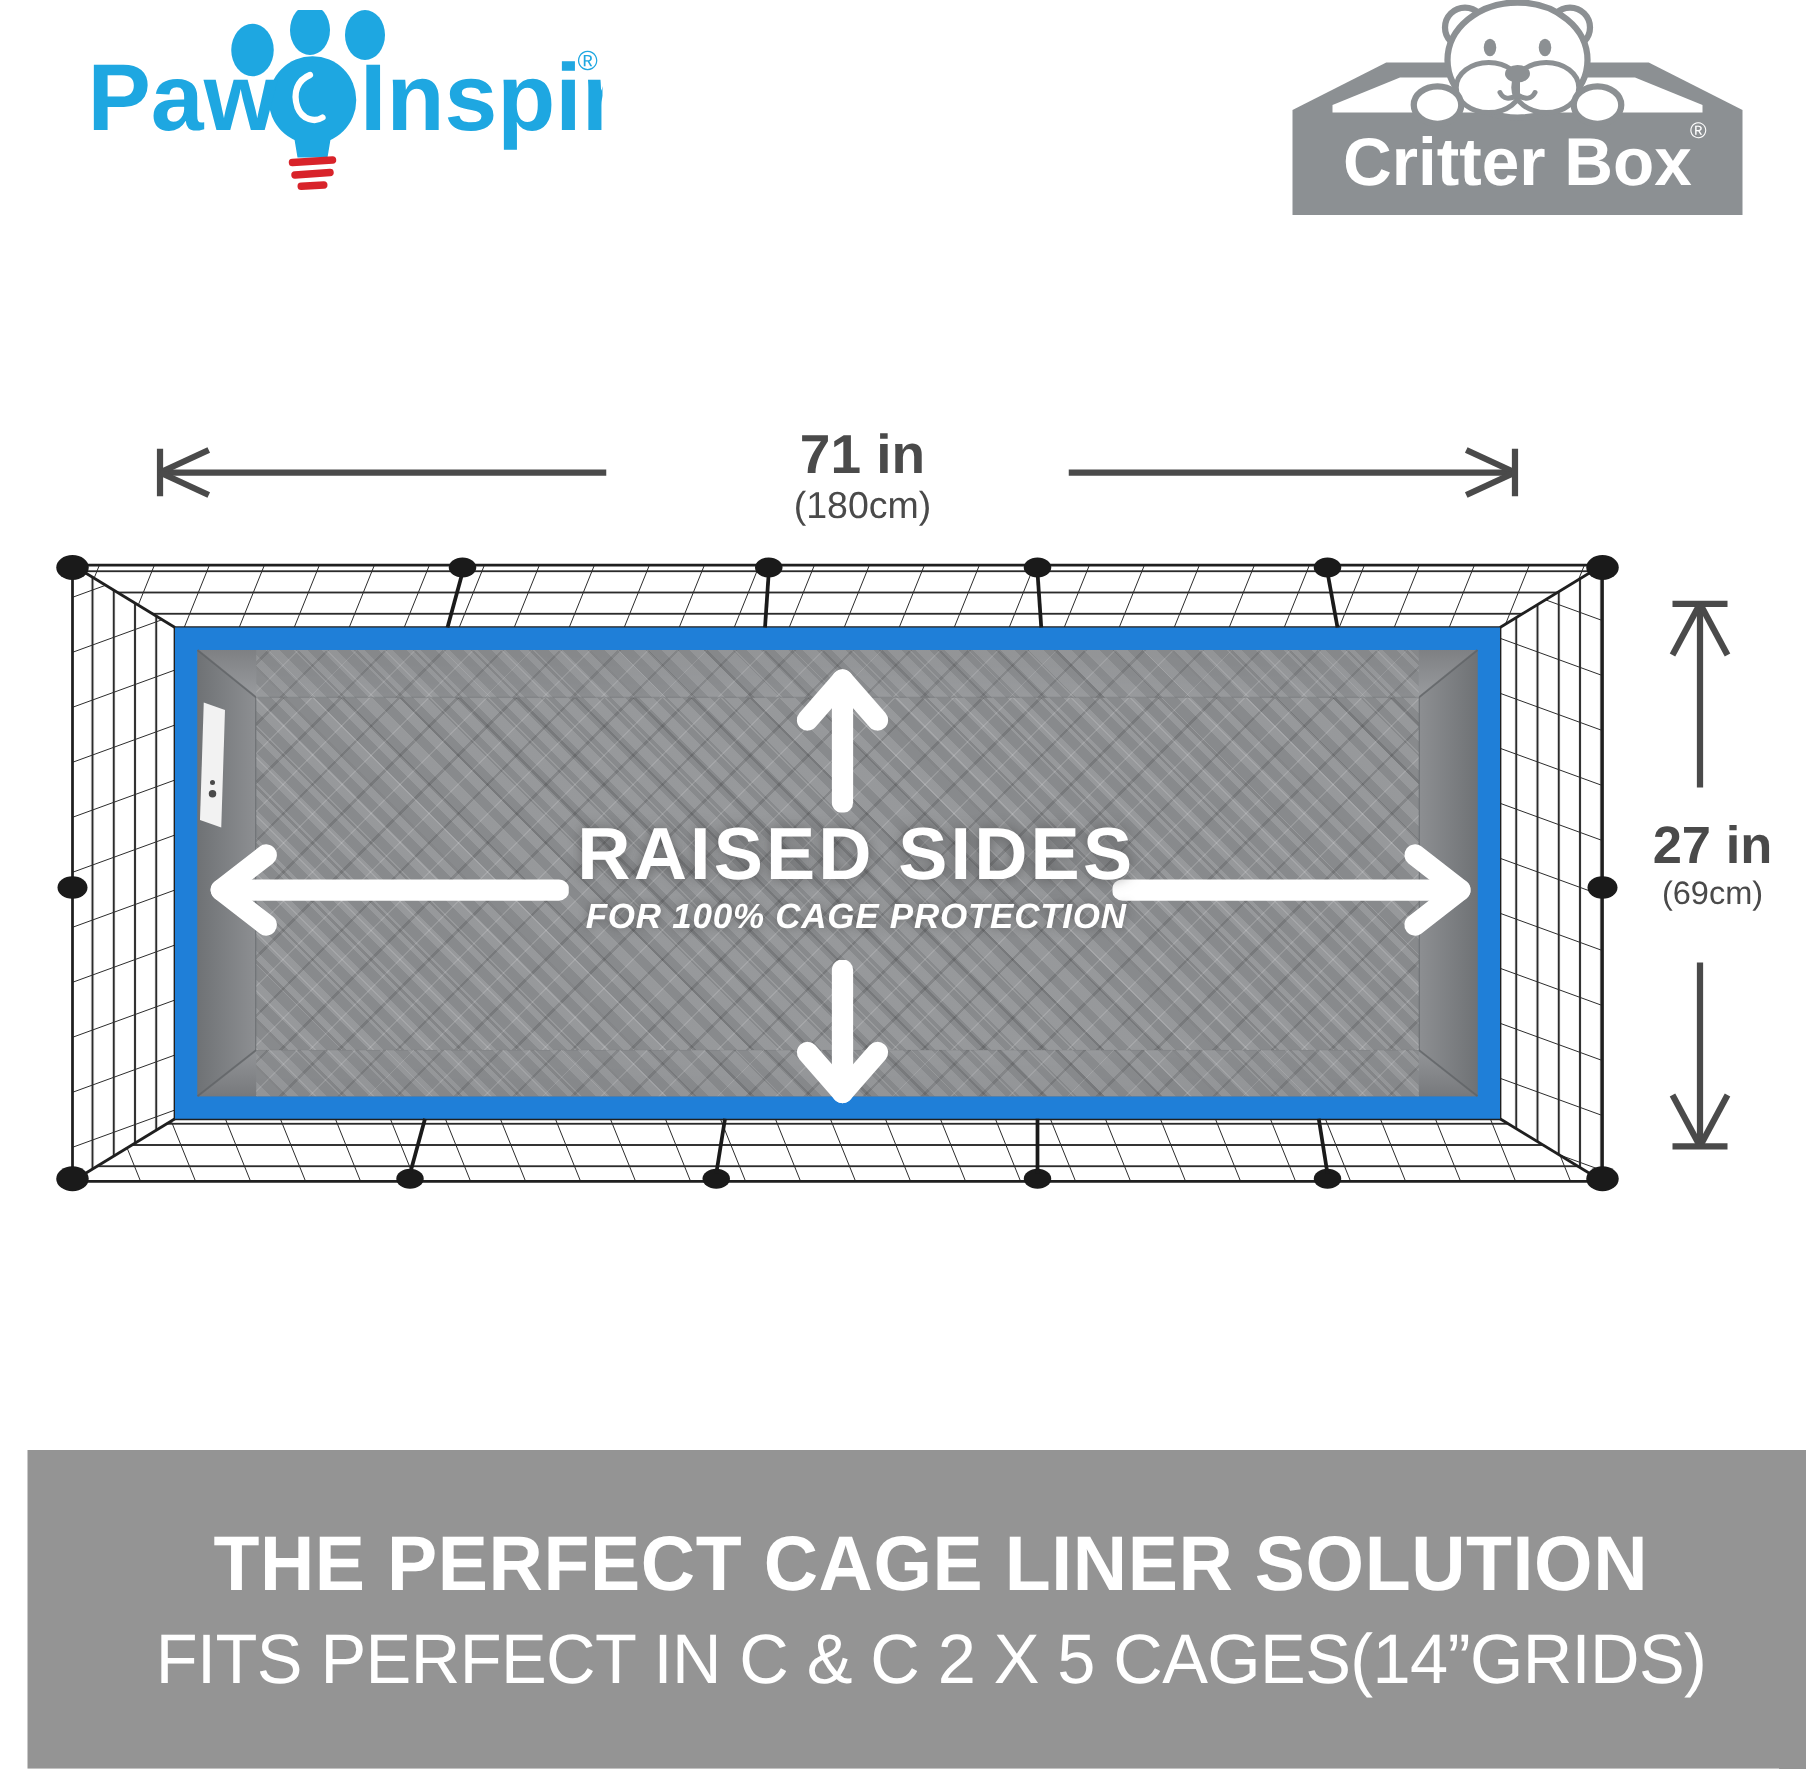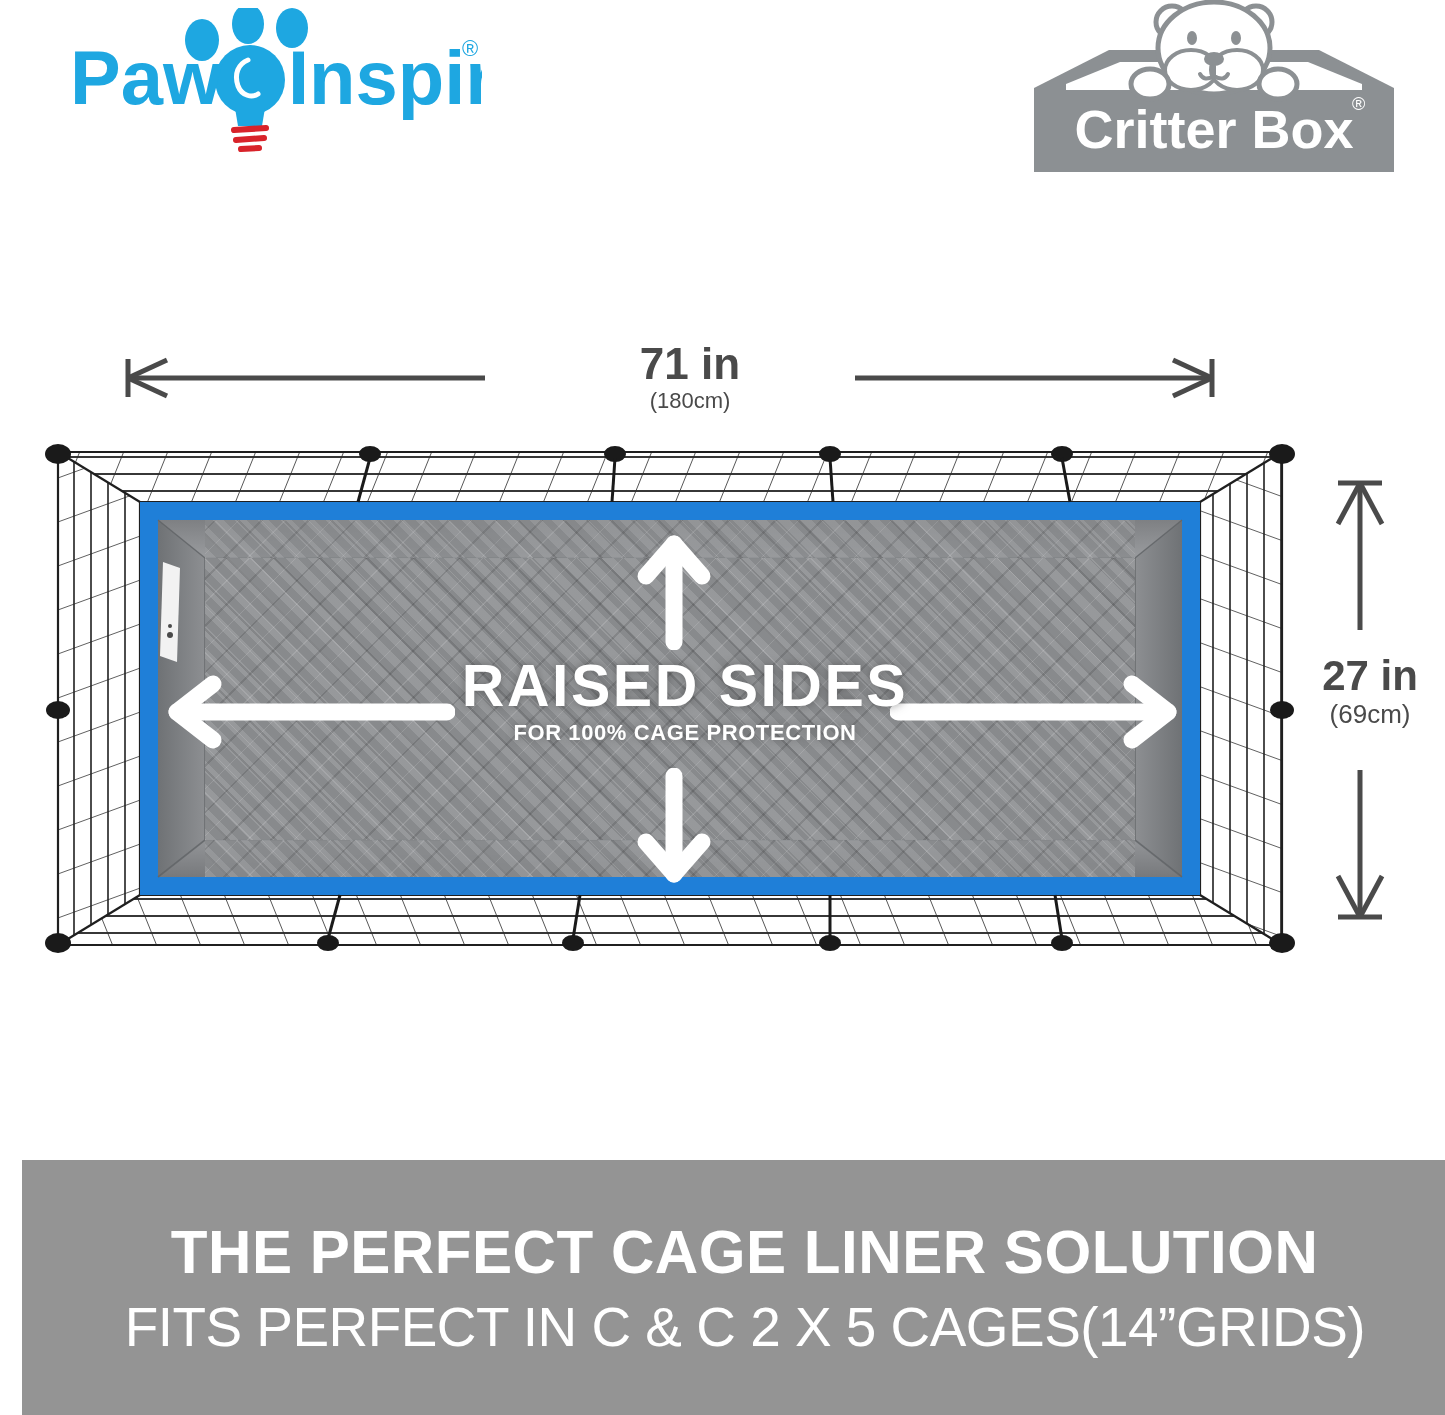--- a/index.html
+++ b/index.html
@@ -22,7 +22,7 @@
     text-align: center; color: #4a4a4a; line-height: 1; margin-top: 12px;
   }
   .dim-top-label .big { font-size: 44px; font-weight: bold; letter-spacing: 0px; display:block; }
-  .dim-top-label .small { font-size: 22px; font-weight: normal; display:block; margin-top: 4px; }
+  .dim-top-label .small { font-size: 30px; font-weight: normal; display:block; margin-top: 4px; }
 
   
   .dim-right { position: absolute; left: 1330px; top: 480px; width: 60px; height: 440px; }

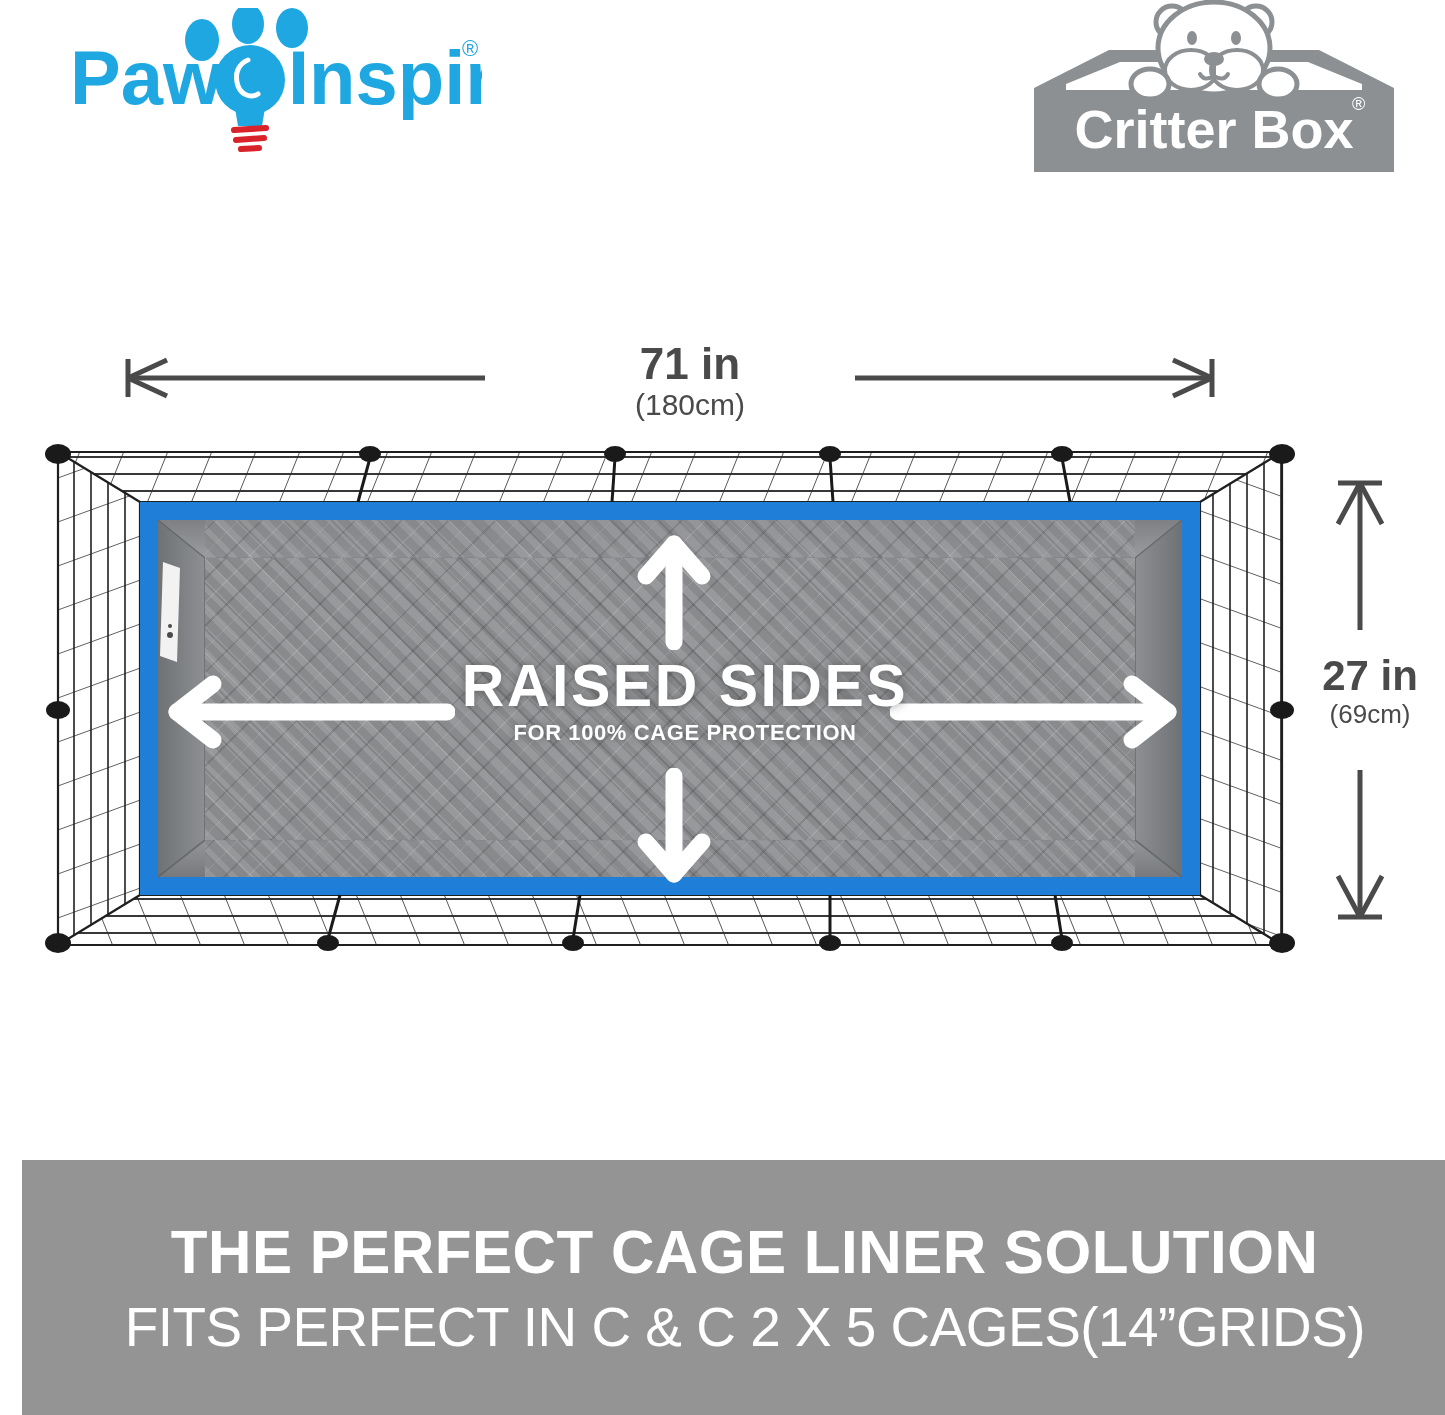--- a/index.html
+++ b/index.html
@@ -69,8 +69,9 @@
     text-shadow: 0 0 10px rgba(60,60,60,0.55);
   }
   .callout-text .l2 {
-    font-size: 22px; font-weight: bold; letter-spacing: 0.6px; display: block; margin-top: 6px;
+    font-size: 28px; font-weight: bold; letter-spacing: 0.6px; display: block; margin-top: 6px;
     text-shadow: 0 0 8px rgba(60,60,60,0.5);
+    font-style: italic;
   }
   .arrow-white { position: absolute; z-index: 6; }
 

